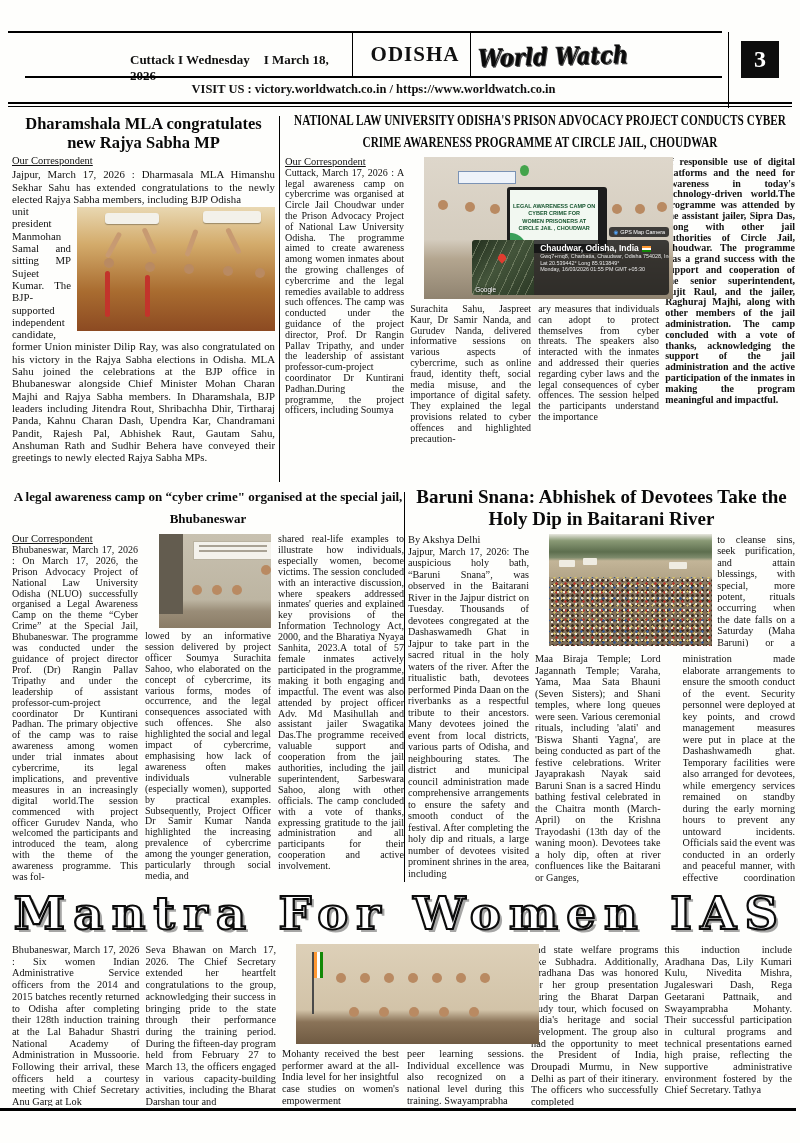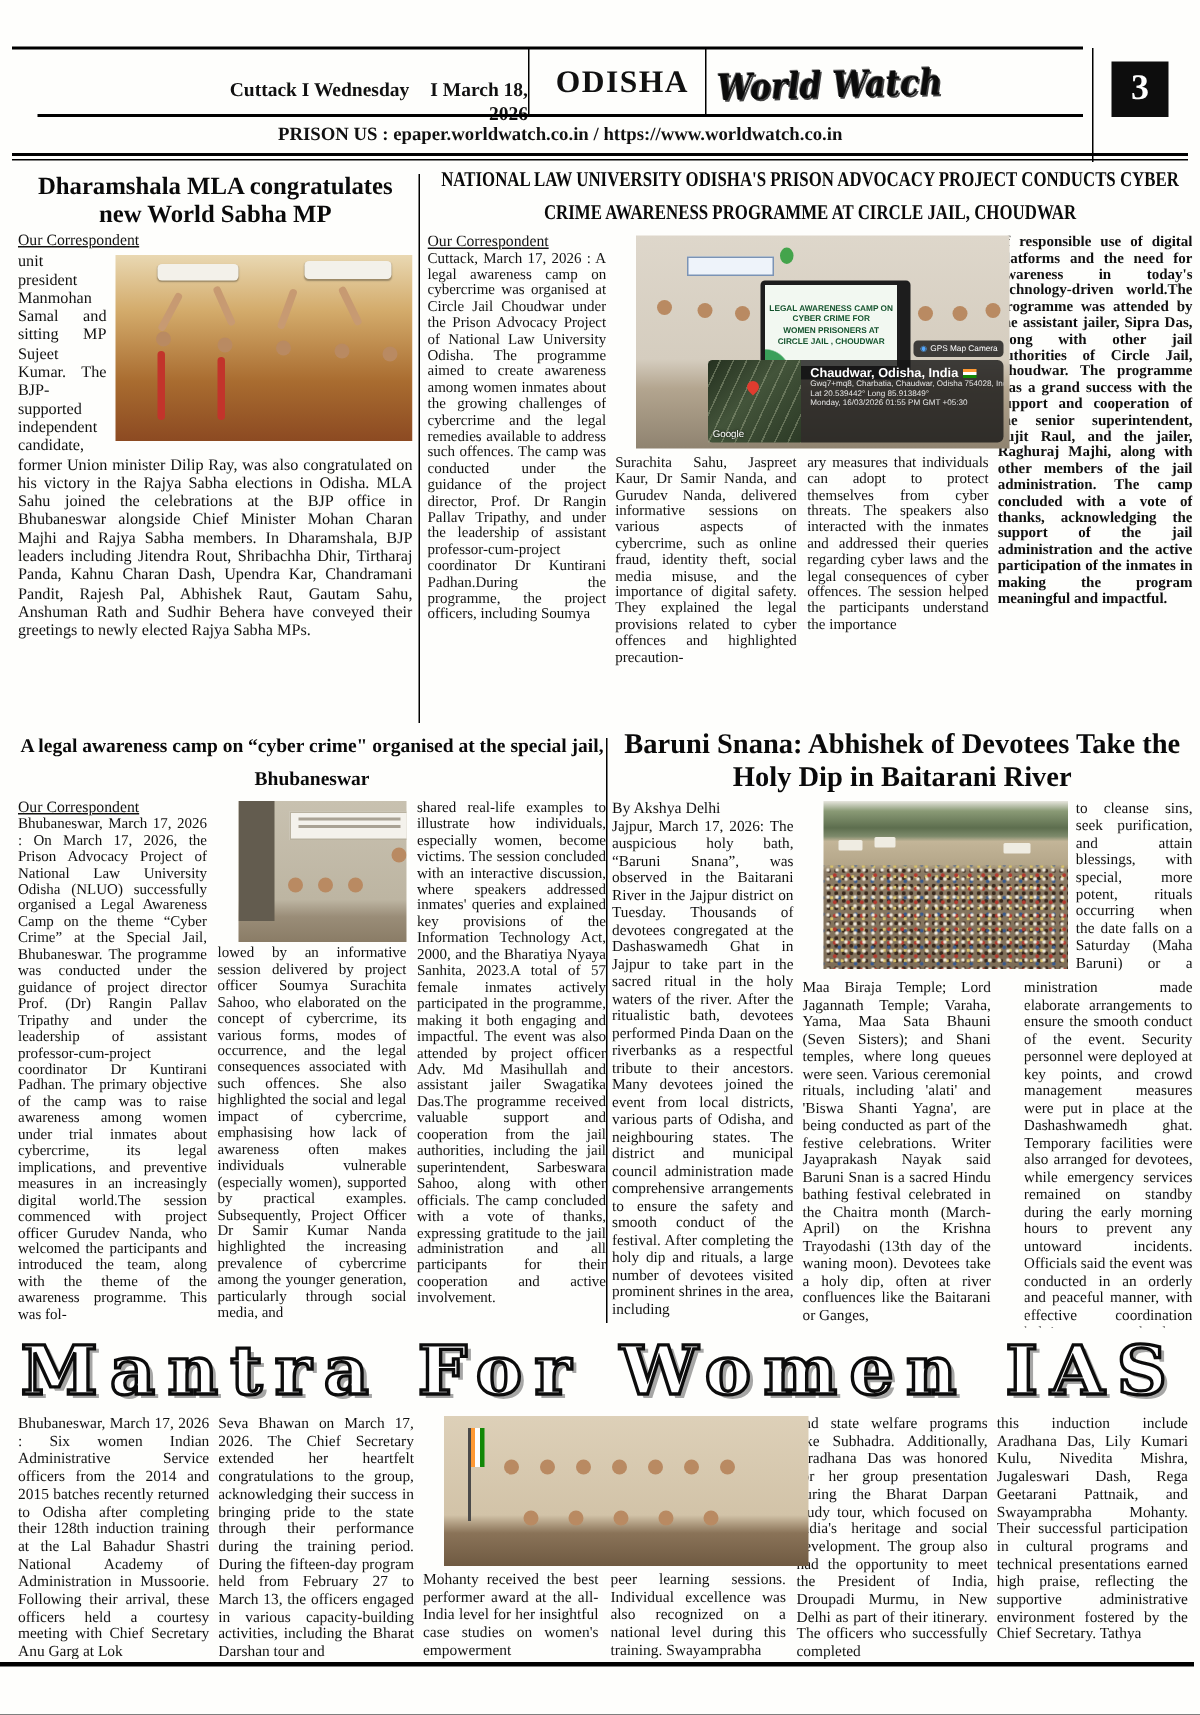--- a/index.html
+++ b/index.html
@@ -8,7 +8,7 @@
         border-right:2px solid #000;border-bottom:3px solid #000;}
   
   .mh-topline{position:absolute;left:8px;top:31px;width:714px;border-top:2px solid #000;}
-  .mh-date{position:absolute;left:130px;top:52px;width:222px;font-weight:bold;font-size:13px;text-align:right;}
+  .mh-date{position:absolute;left:130px;top:52px;width:222px;font-weight:bold;font-size:13px;text-align:left;}
   .mh-date .dl{margin-right:14px;}
   .mh-edition{position:absolute;left:360px;top:42px;width:110px;text-align:center;font-weight:bold;font-size:21px;letter-spacing:1px;}
   .mh-logo{position:absolute;left:478px;top:44px;width:130px;text-align:center;font-family:"DejaVu Serif",serif;

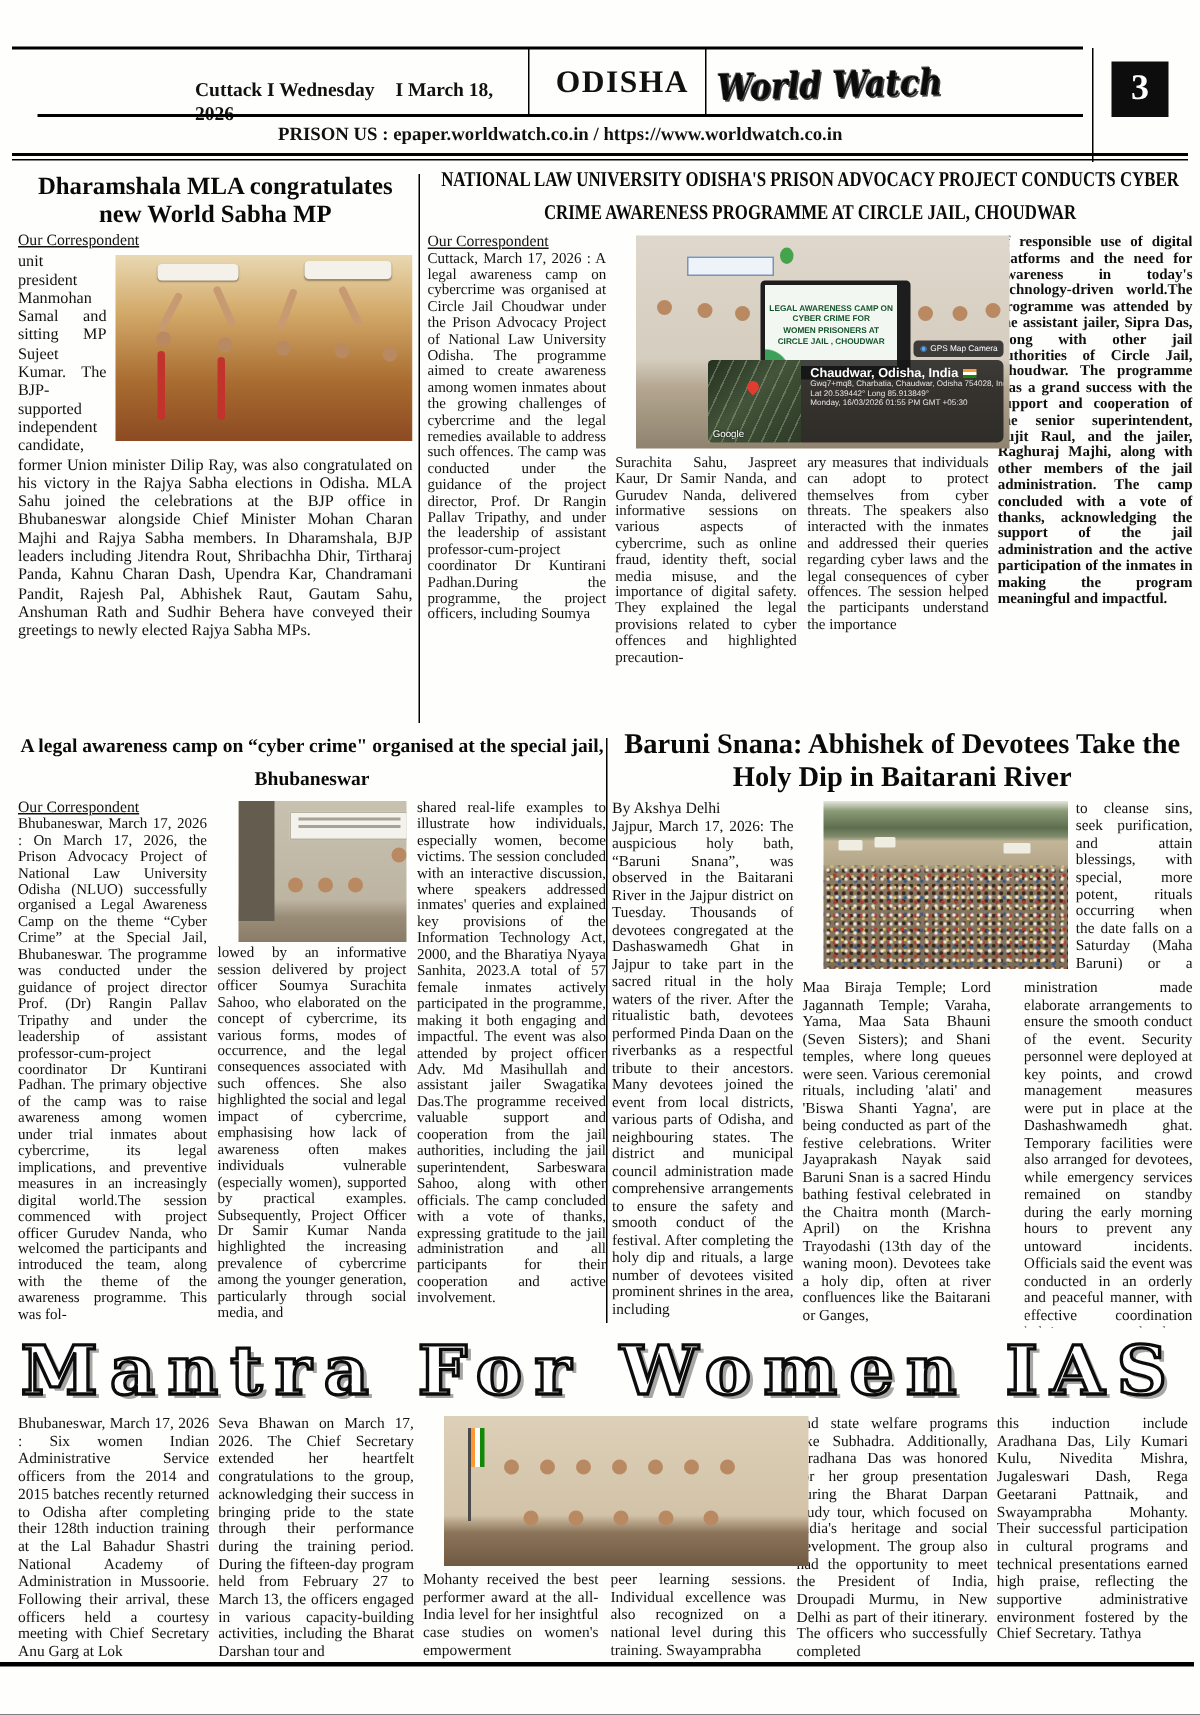--- a/index.html
+++ b/index.html
@@ -147,7 +147,7 @@
   <div class="vsep v3"></div>
   <div class="mh-pagebox">3</div>
   <div class="mh-rule1"></div>
-  <div class="mh-visit">PRISON US : epaper.worldwatch.co.in / https://www.worldwatch.co.in</div>
+  <div class="mh-visit">VISIT US : victory.worldwatch.co.in / https://www.worldwatch.co.in</div>
   <div class="mh-rule2"></div>
 
   <div class="a1">

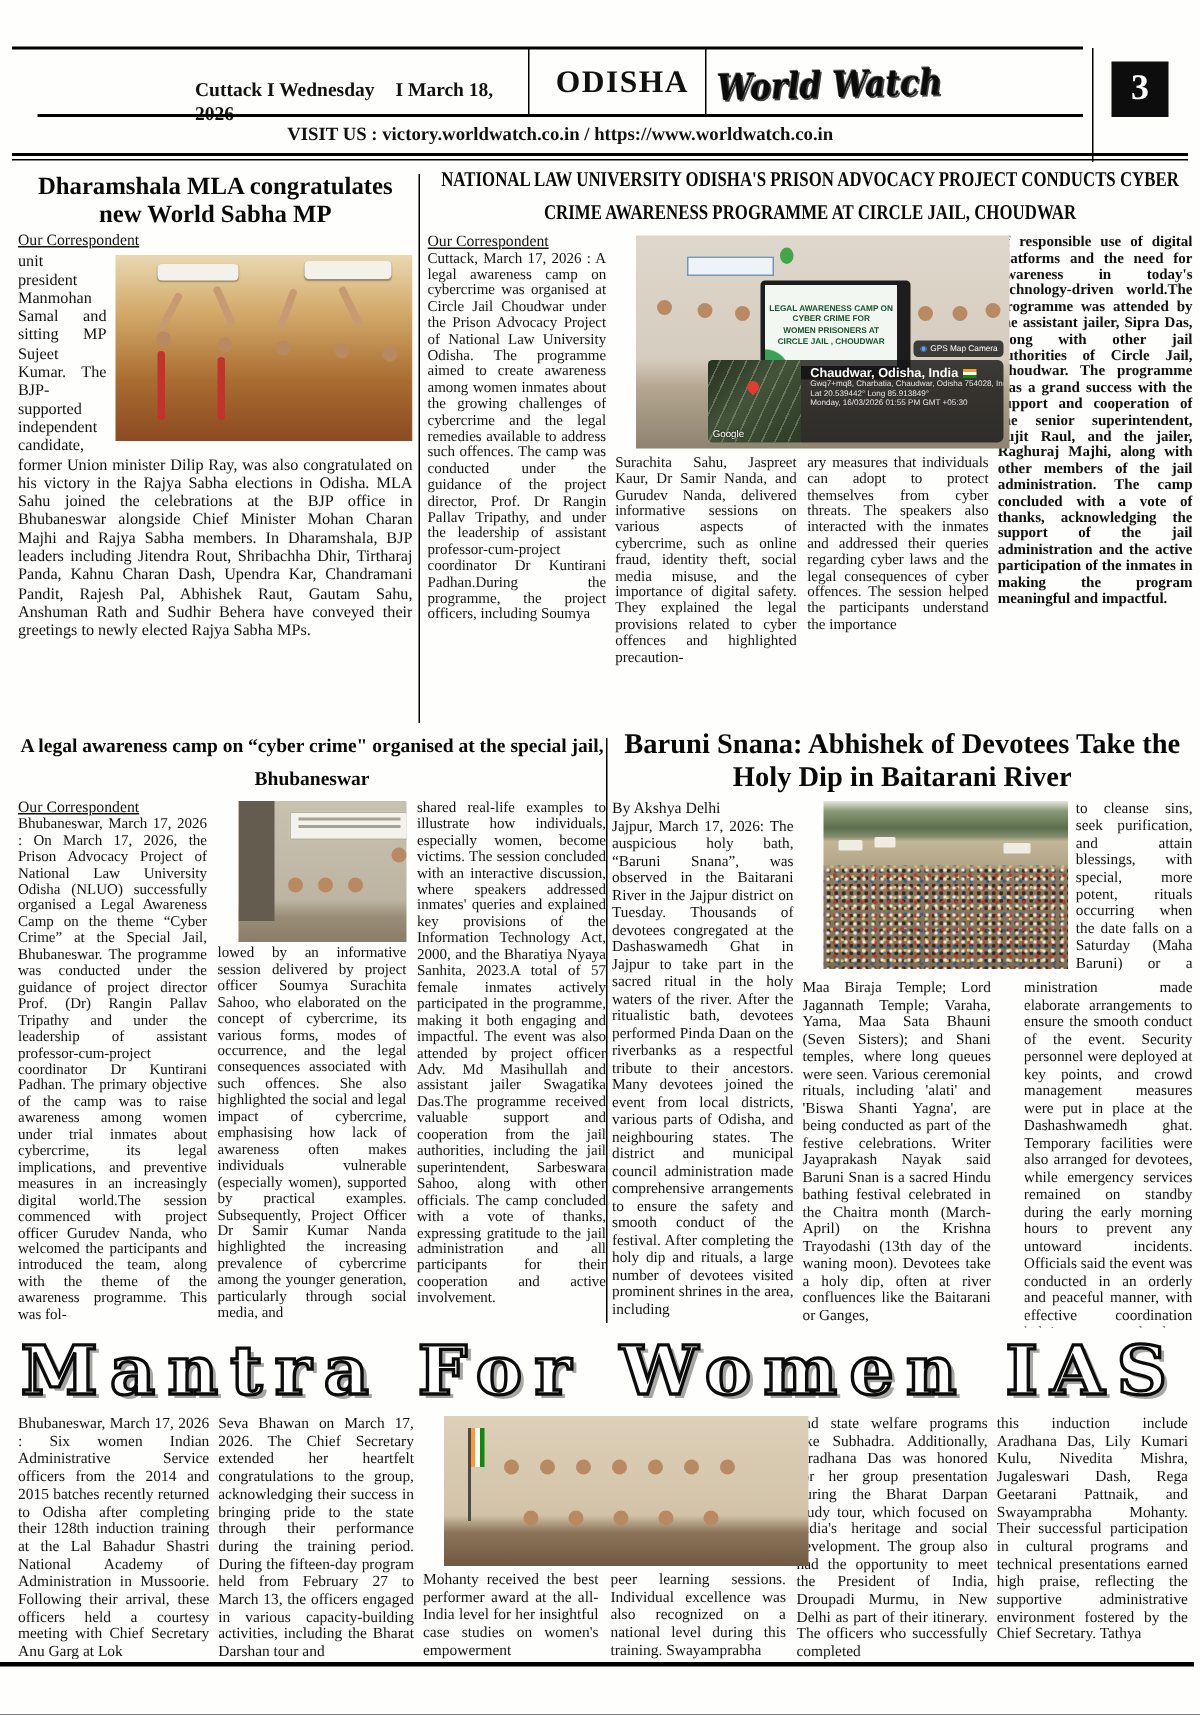--- a/index.html
+++ b/index.html
@@ -151,7 +151,7 @@
   <div class="mh-rule2"></div>
 
   <div class="a1">
-    <div class="hl">Dharamshala MLA congratulates new World Sabha MP</div>
+    <div class="hl">Dharamshala MLA congratulates new Rajya Sabha MP</div>
     <div class="body">
       <span class="byline">Our Correspondent</span>
       <div>

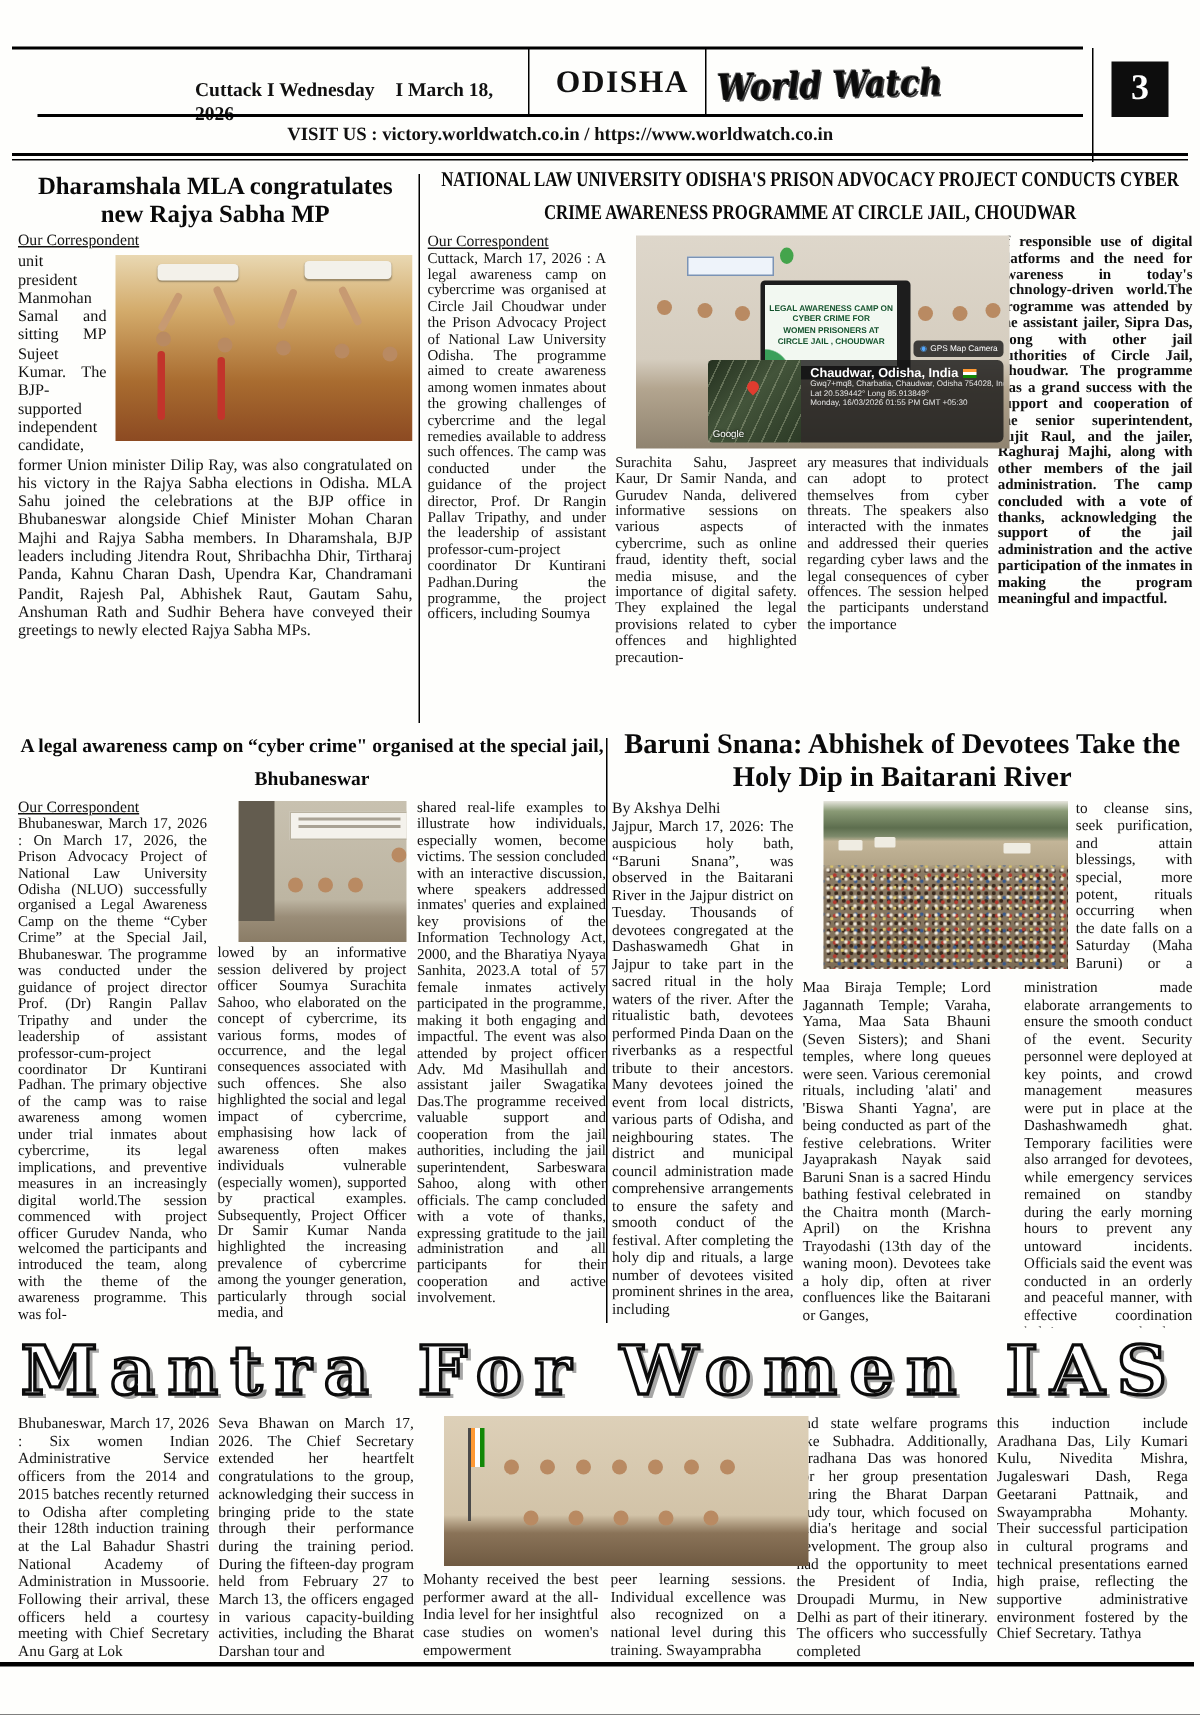--- a/index.html
+++ b/index.html
@@ -154,6 +154,7 @@
     <div class="hl">Dharamshala MLA congratulates new Rajya Sabha MP</div>
     <div class="body">
       <span class="byline">Our Correspondent</span>
+      <span>Jajpur, March 17, 2026 : Dharmasala MLA Himanshu Sekhar Sahu has extended congratulations to the newly elected Rajya Sabha members, including BJP Odisha</span>
       <div>
         <div class="photo p1">
           <div class="ac" style="left:28px;top:6px;width:54px;height:11px;"></div>

